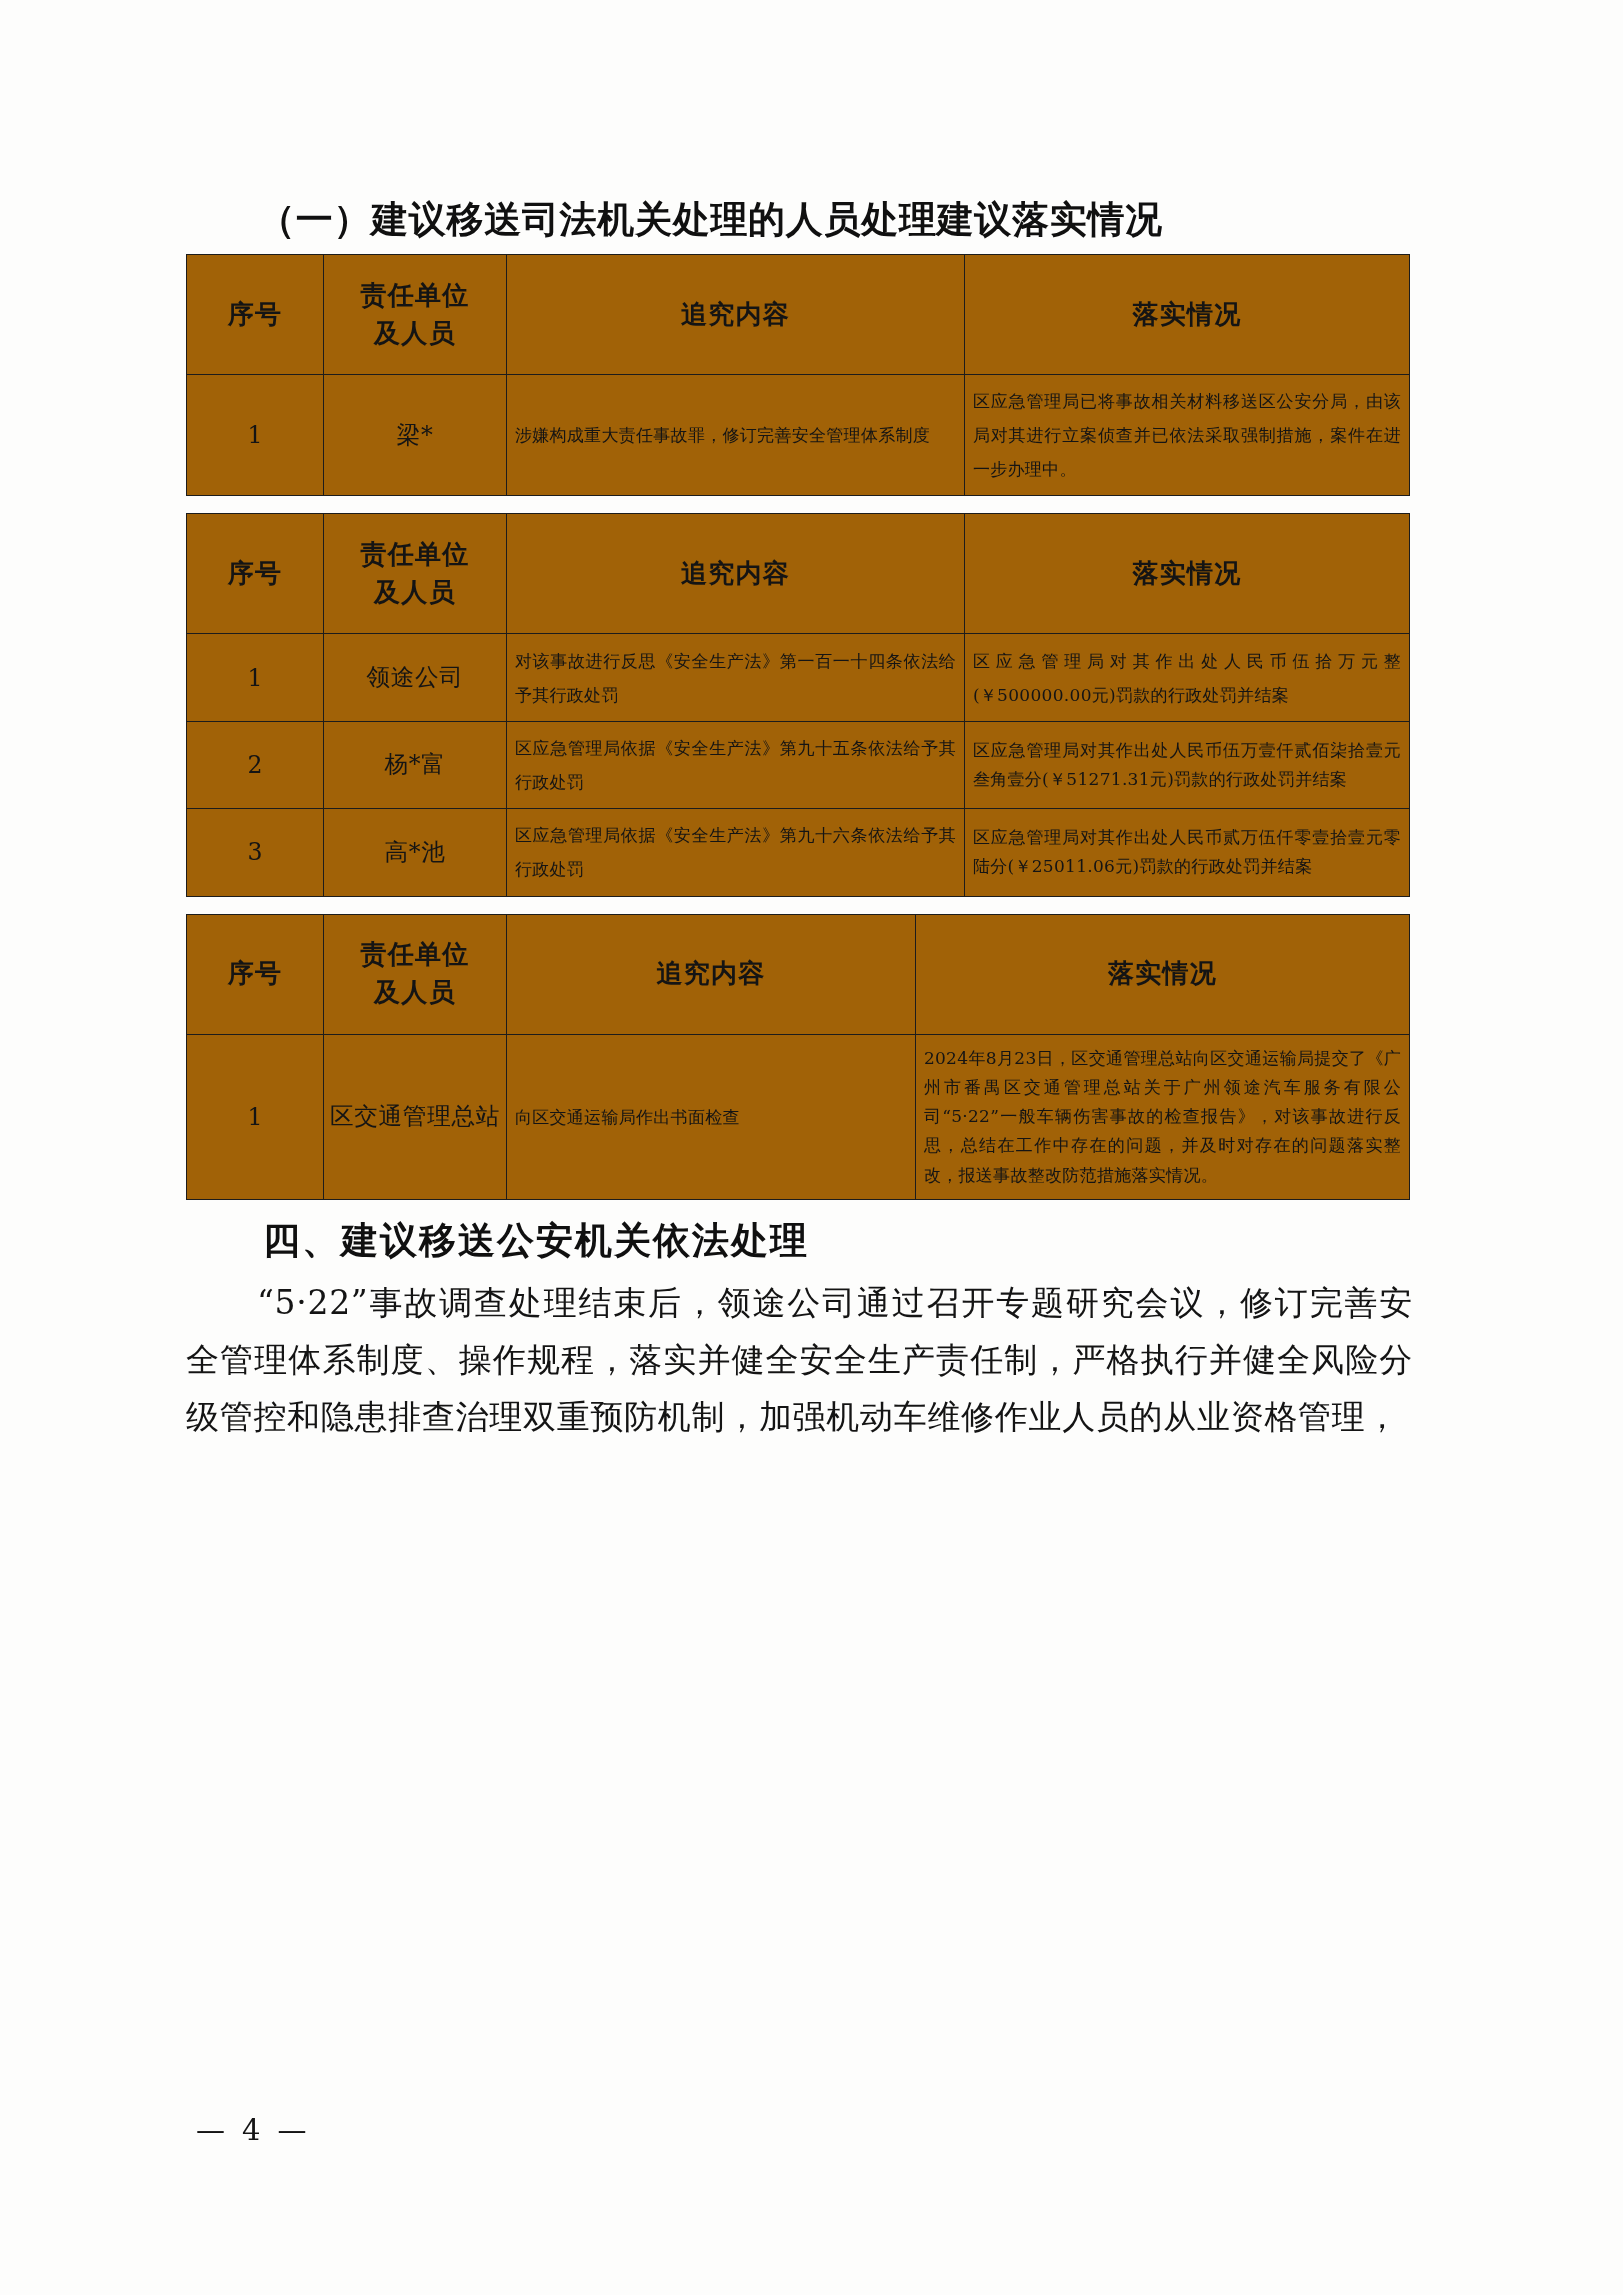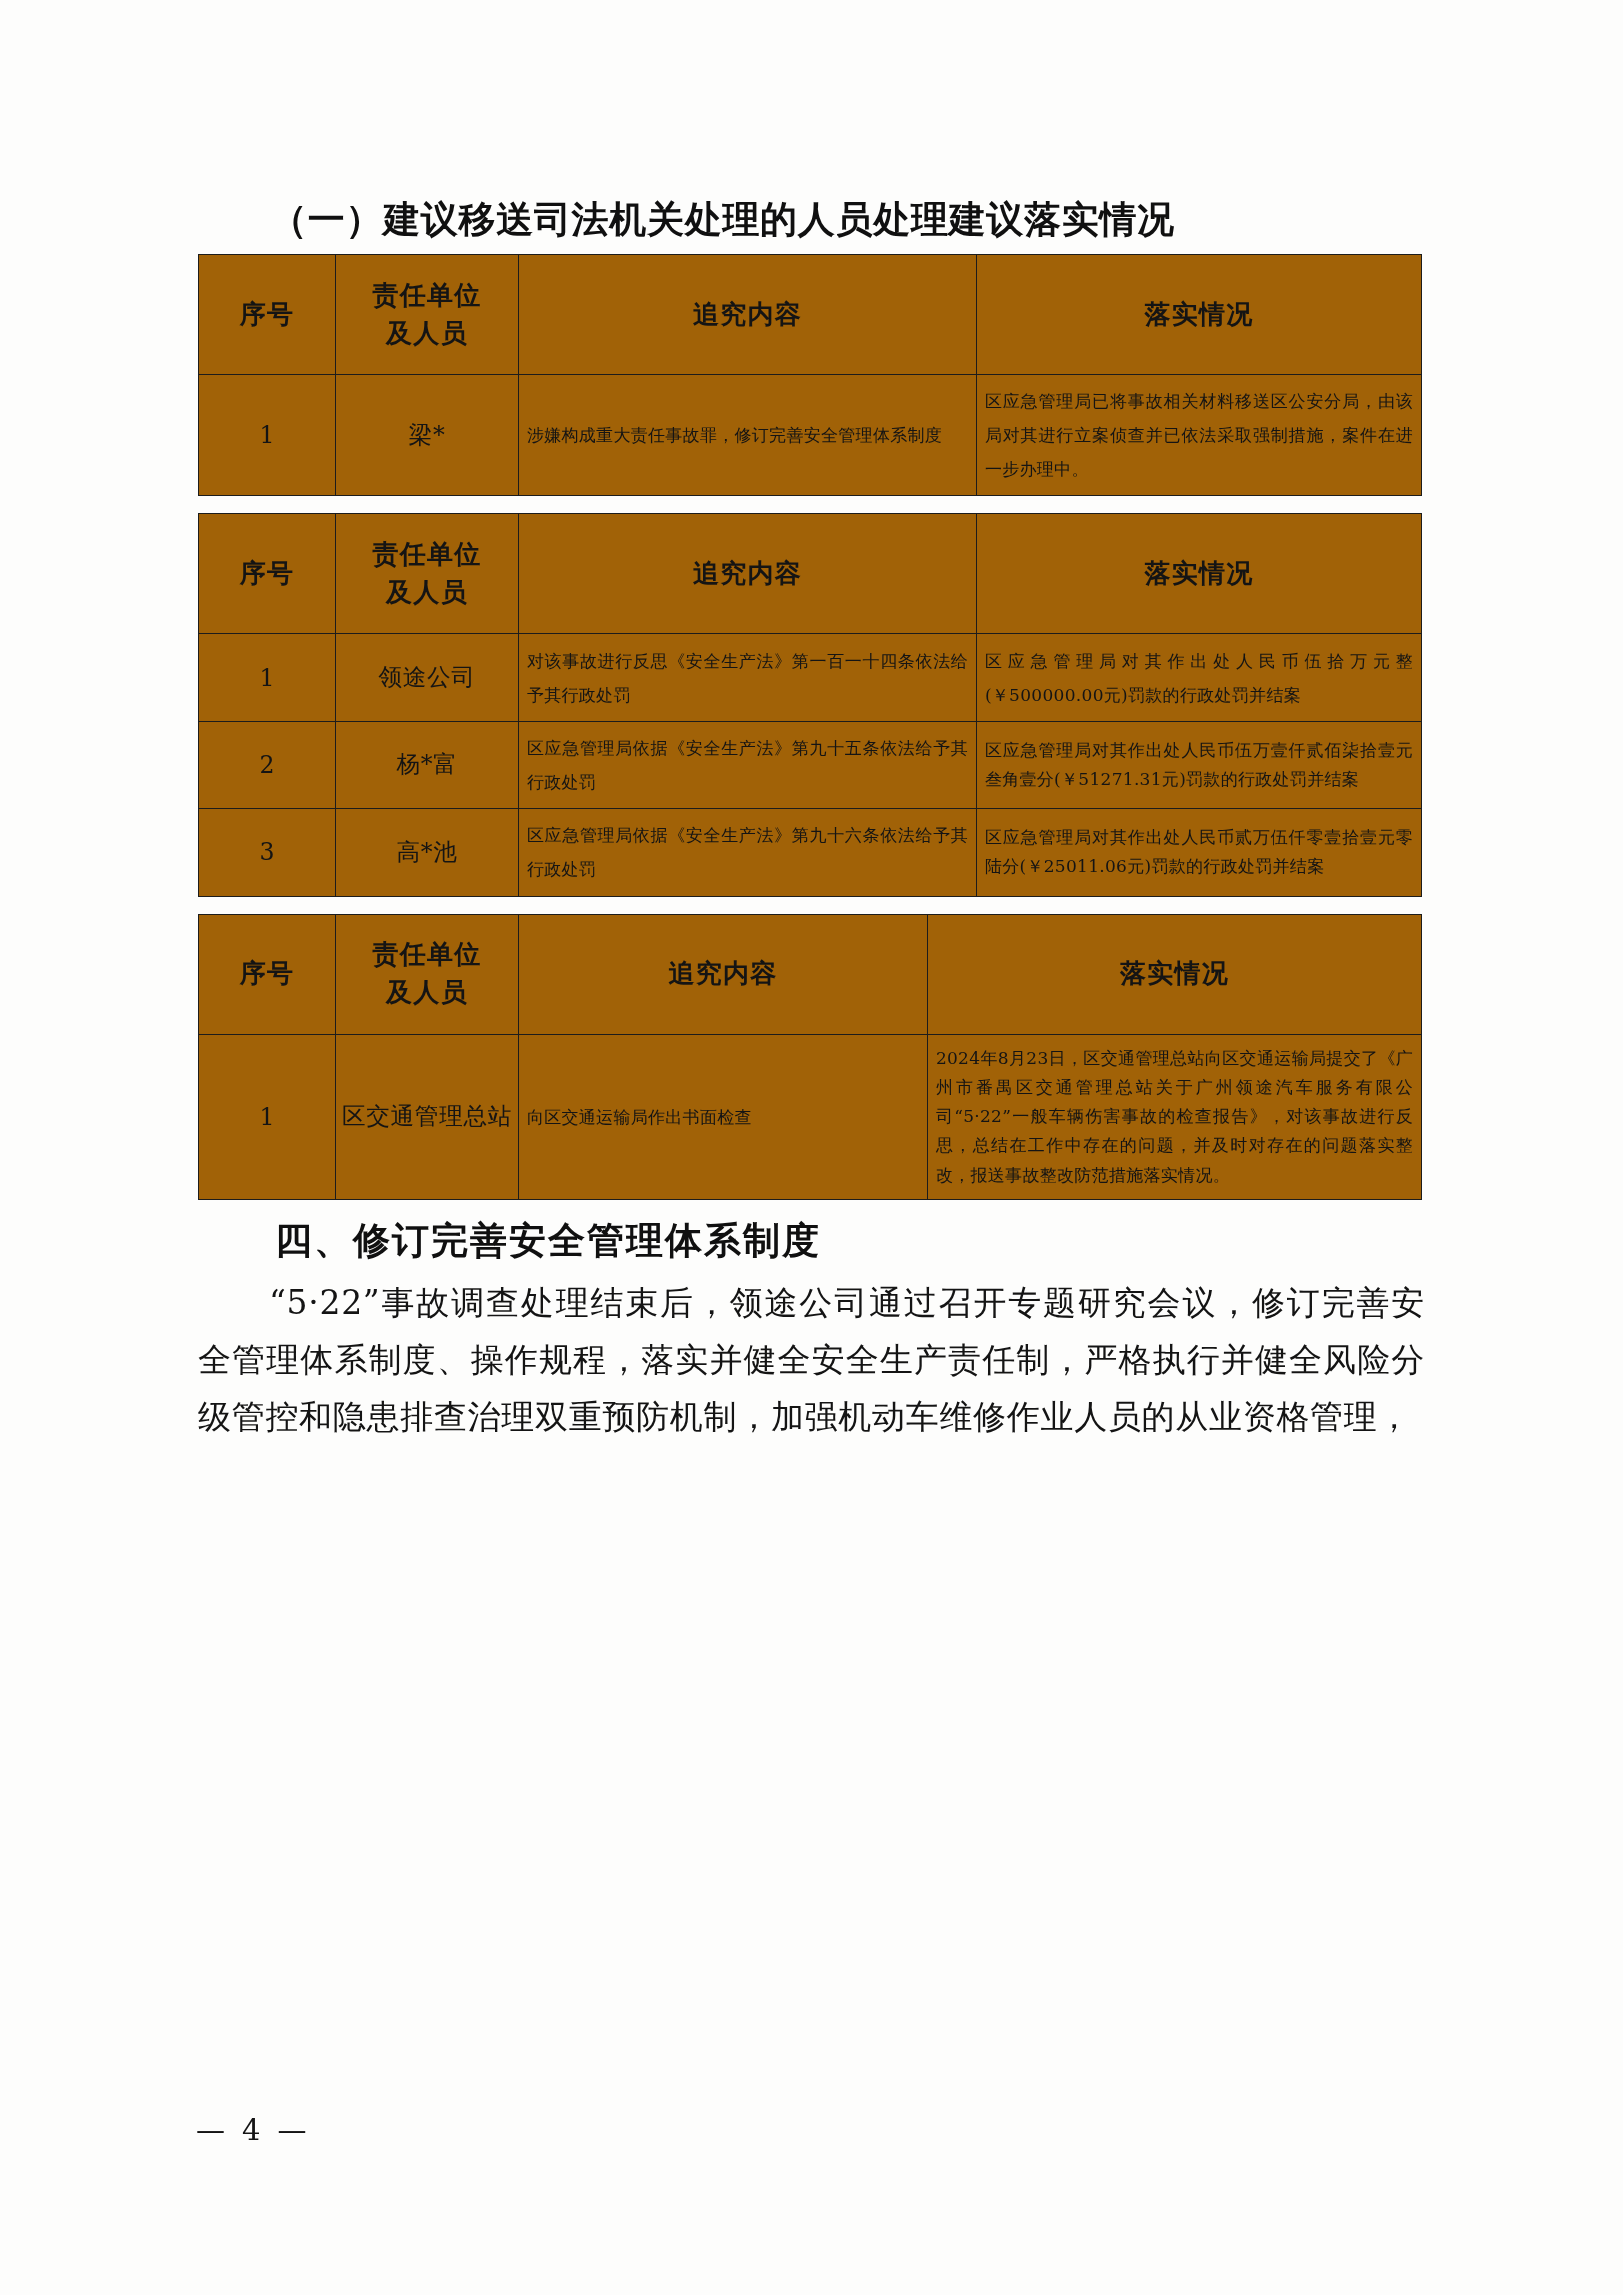--- a/index.html
+++ b/index.html
@@ -22,7 +22,7 @@
   }
   .content {
     position: absolute;
-    left: 198px;
+    left: 186px;
     top: 196px;
     width: 1227px;
   }

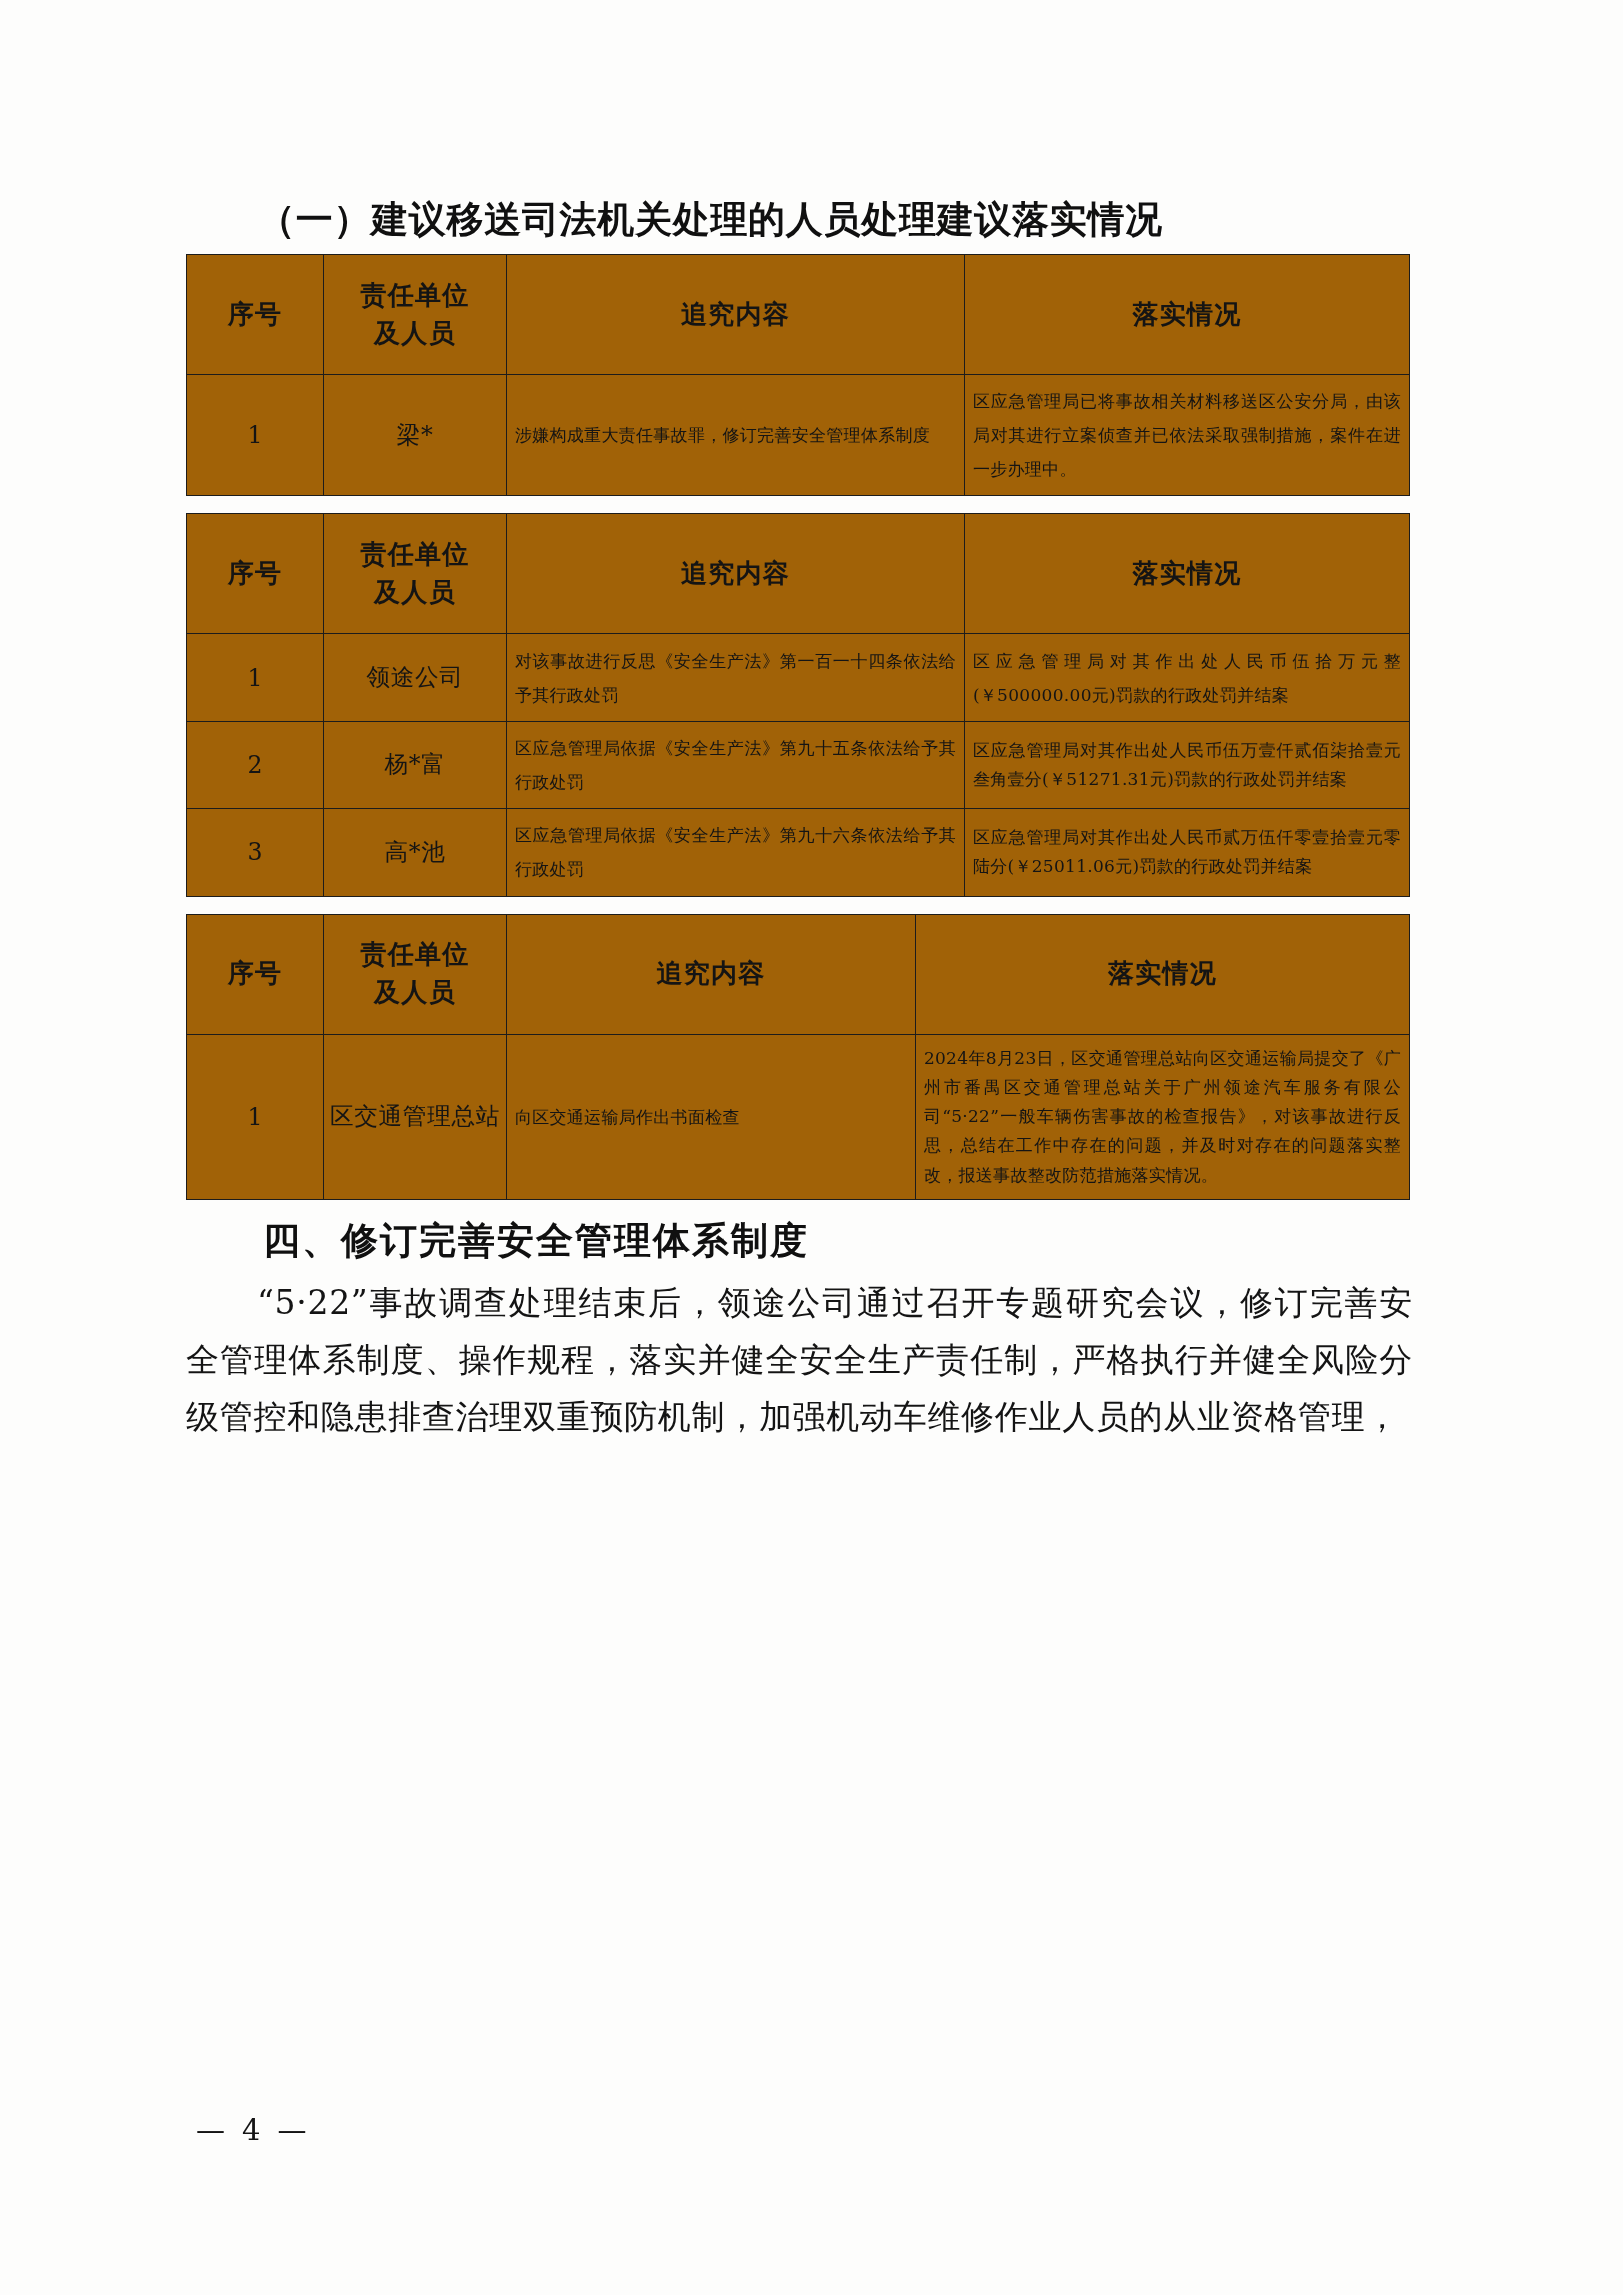--- a/index.html
+++ b/index.html
@@ -233,7 +233,7 @@
       </tbody>
     </table>
 
-    <h2 class="sec-heading major">四、修订完善安全管理体系制度</h2>
+    <h2 class="sec-heading major">四、建议移送公安机关依法处理</h2>
 
     <p class="body-para">“5·22”事故调查处理结束后，领途公司通过召开专题研究会议，修订完善安全管理体系制度、操作规程，落实并健全安全生产责任制，严格执行并健全风险分级管控和隐患排查治理双重预防机制，加强机动车维修作业人员的从业资格管理，</p>
 

